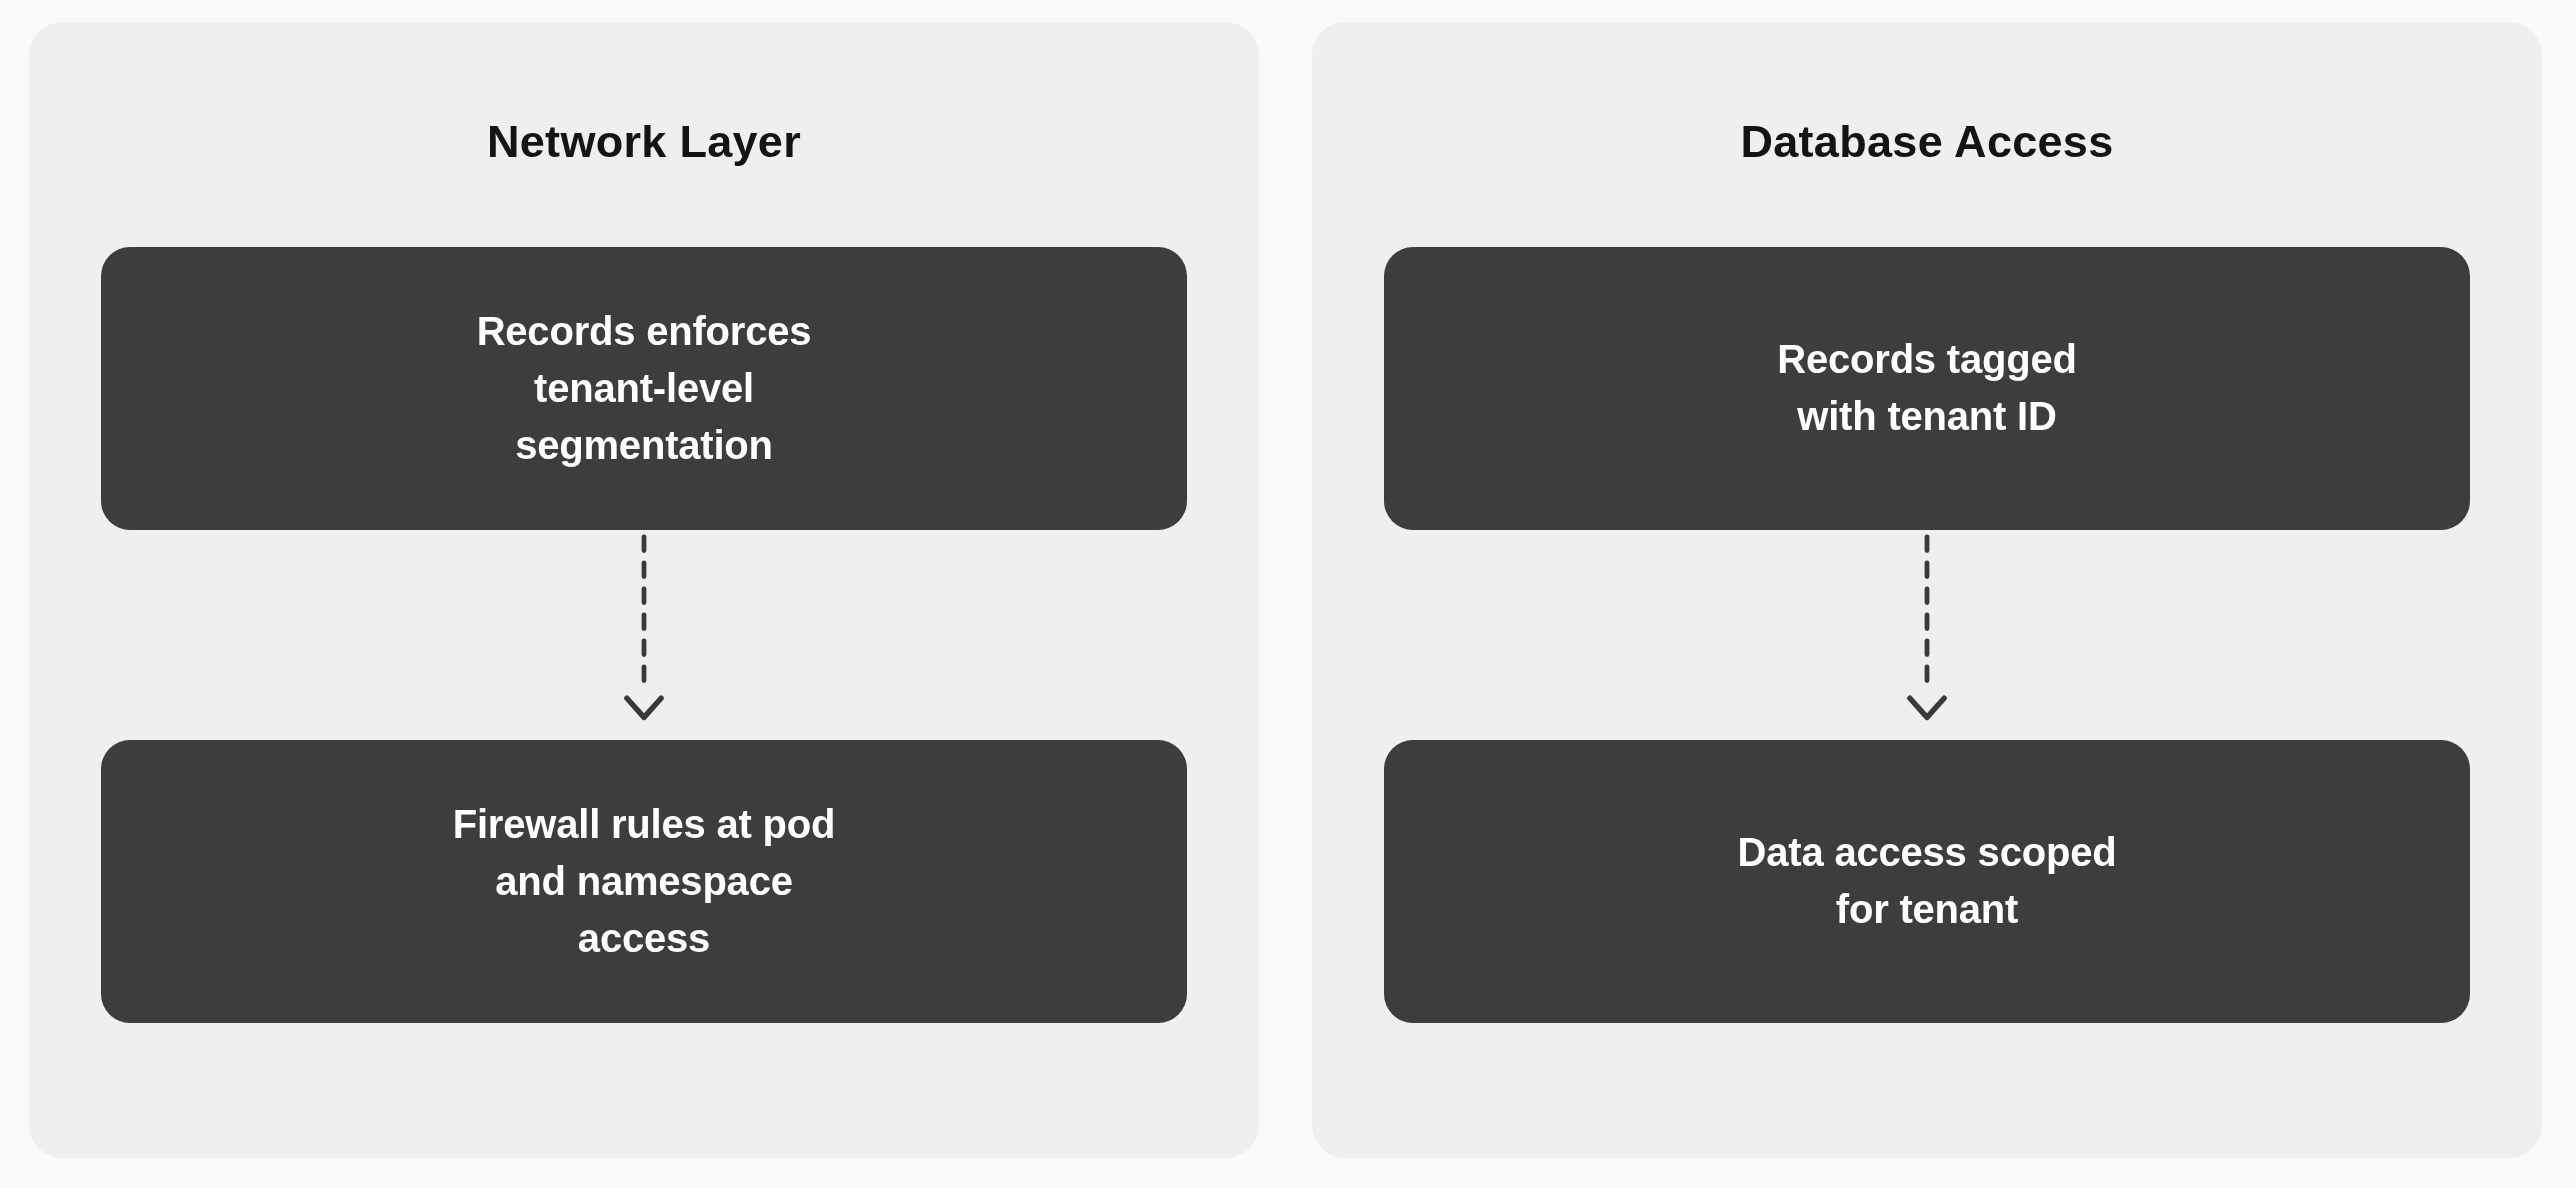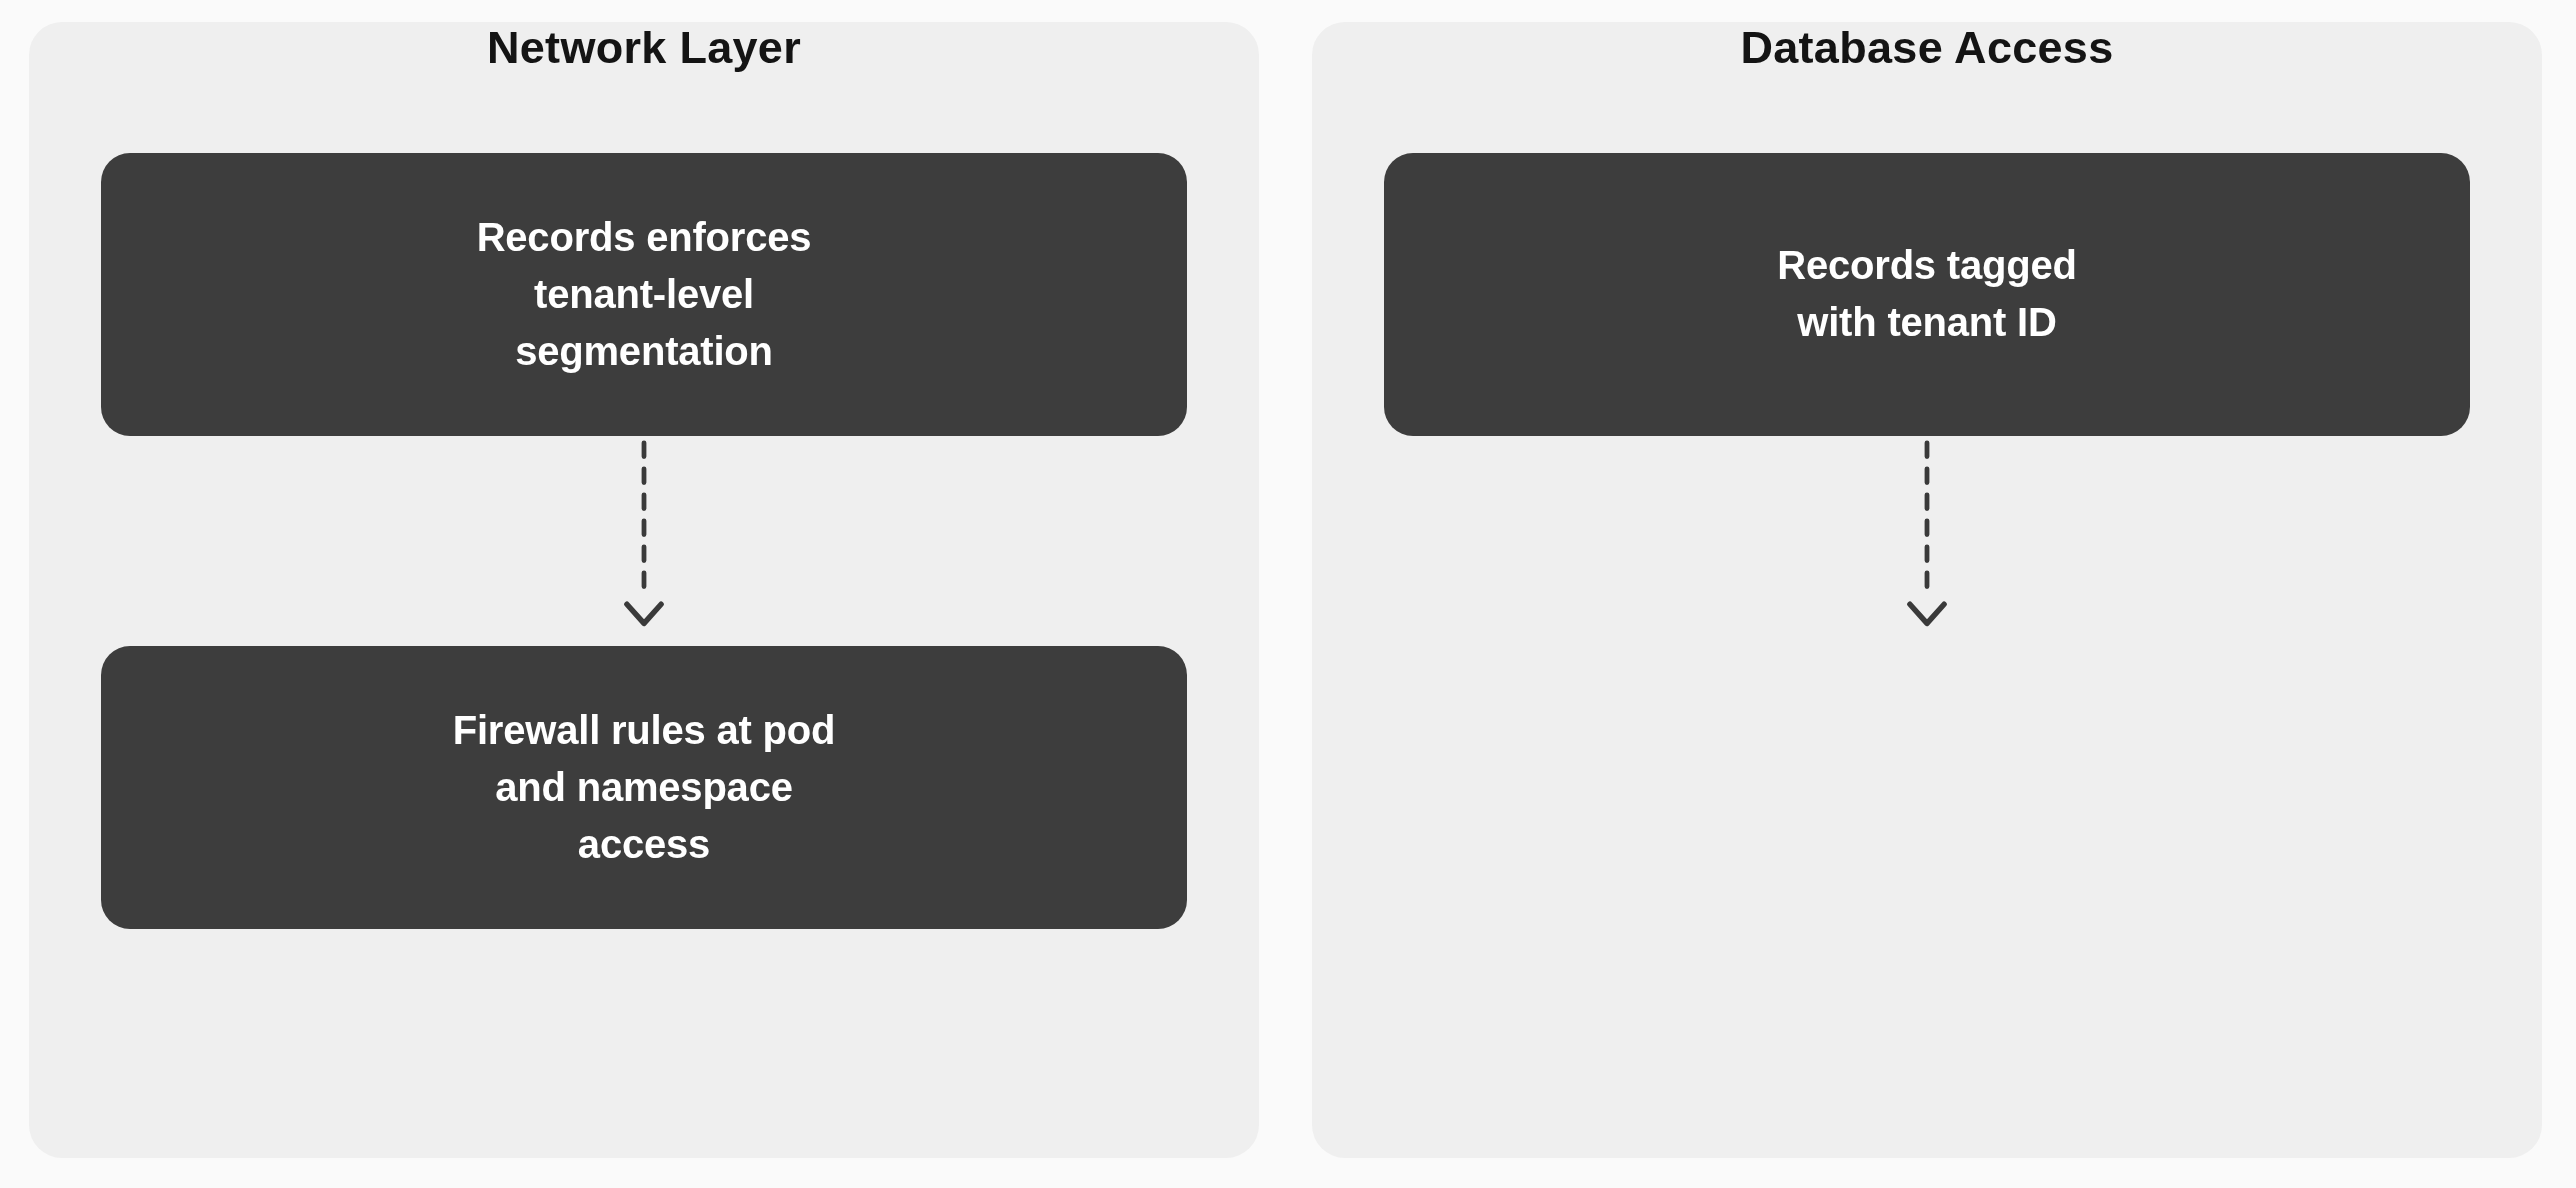--- a/index.html
+++ b/index.html
@@ -37,6 +37,7 @@
     padding: 0 72px;
   }
   .panel-title {
+    margin-top: 94px;
     font-size: 45px;
     font-weight: 700;
     line-height: 1.15;

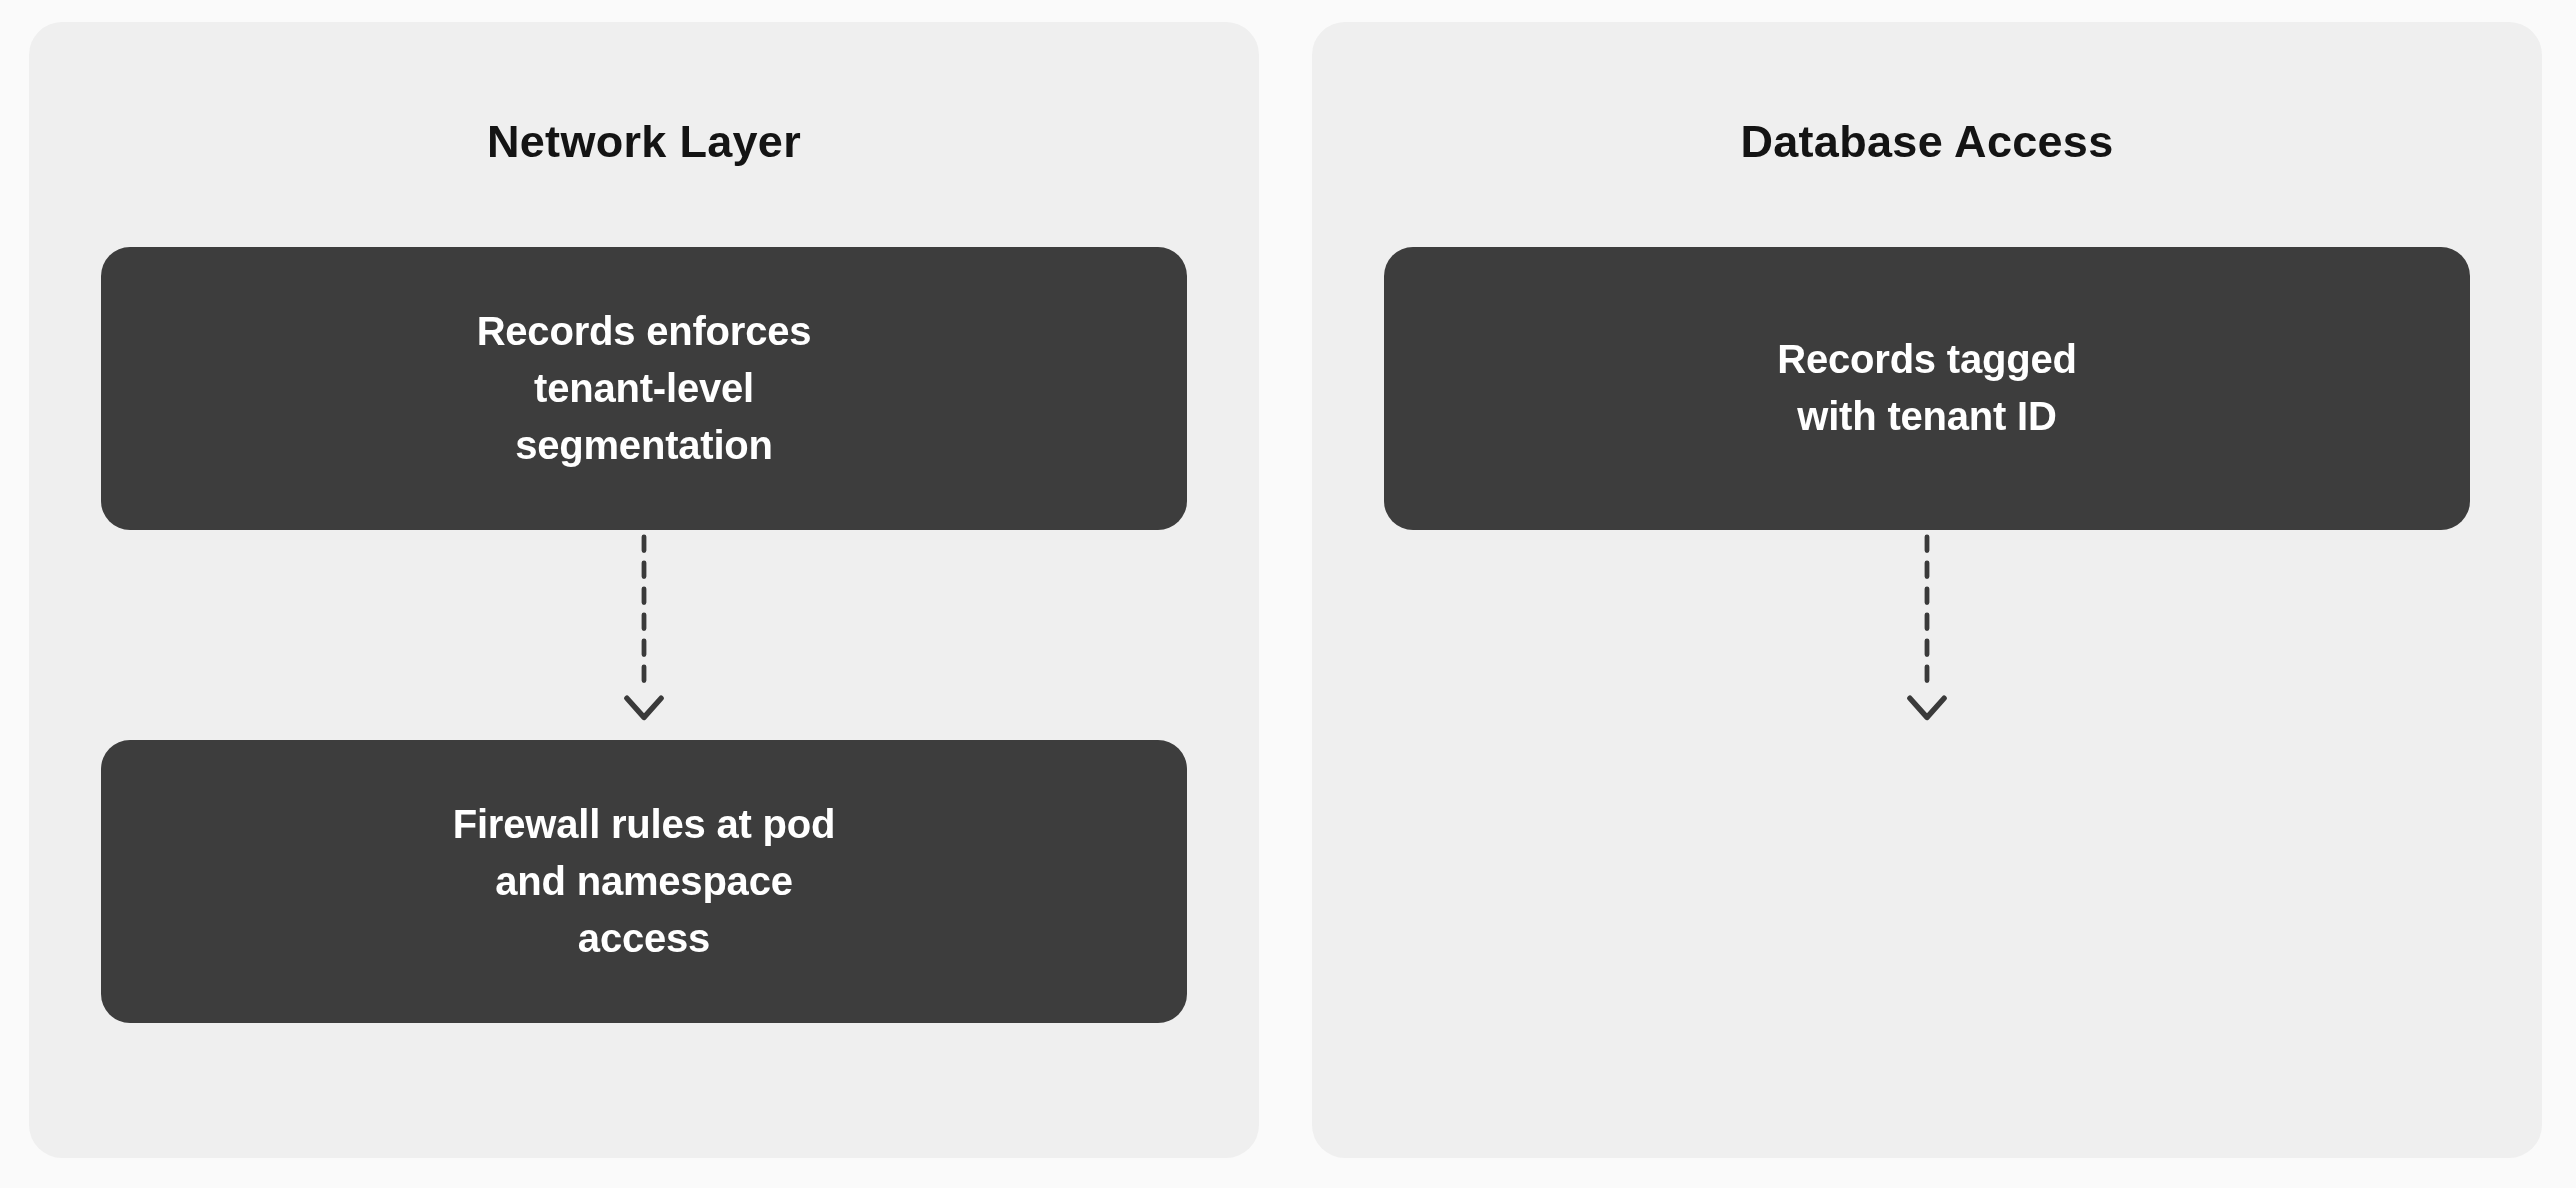--- a/index.html
+++ b/index.html
@@ -103,6 +103,8 @@
         <polyline points="7,246 32,274 57,246" stroke="currentColor" stroke-width="8" stroke-linecap="round" stroke-linejoin="round" fill="none"></polyline>
       </svg>
     </div>
+    <div class="node">Data access scoped
+for tenant</div>
   </section>
 
 </div>

